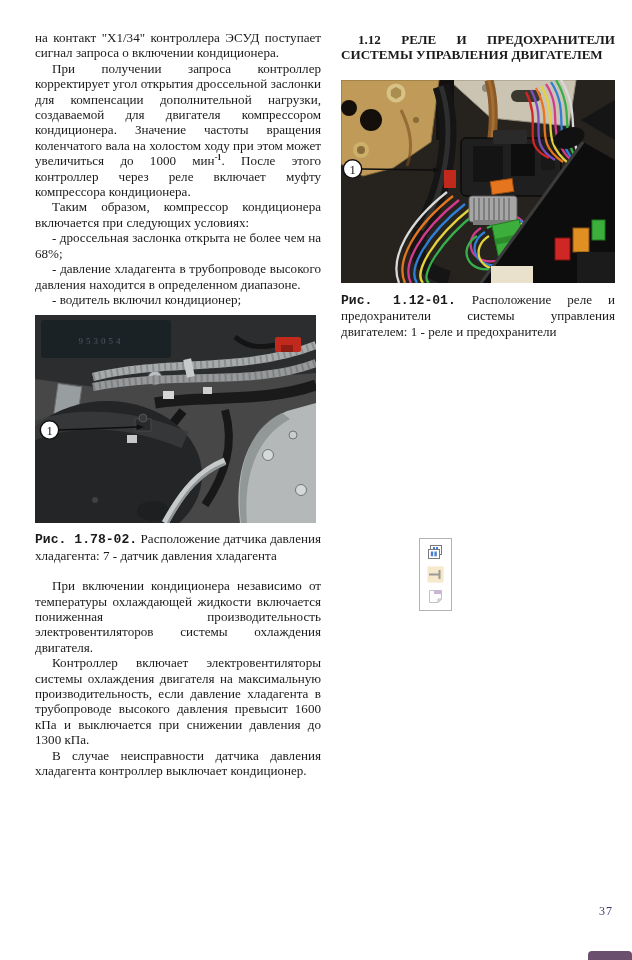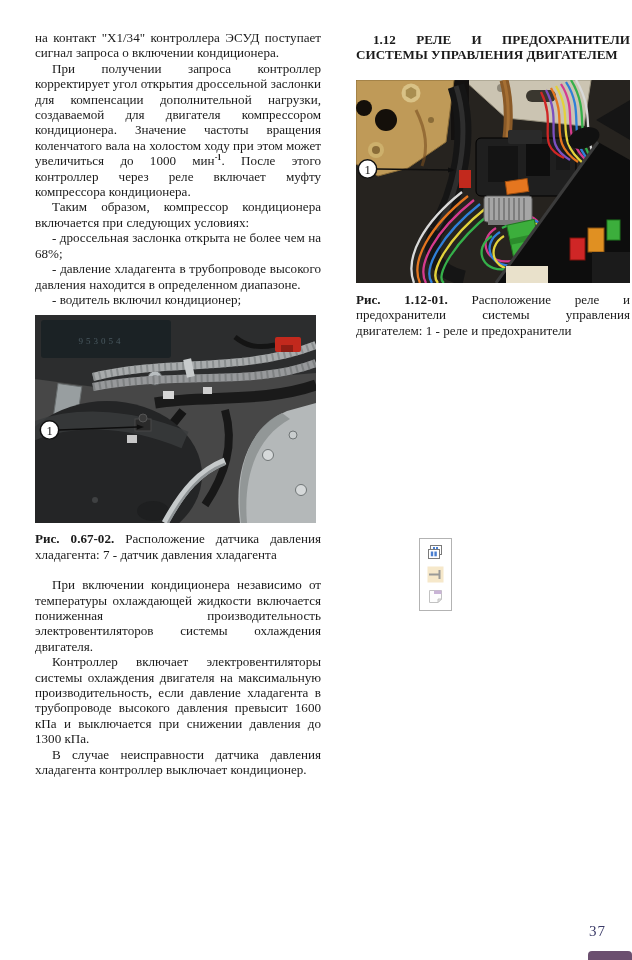--- a/index.html
+++ b/index.html
@@ -11,7 +11,7 @@
   }
   .col{position:absolute;top:30px;text-align:justify;}
   .col-left{left:35px;width:286px;}
-  .col-right{left:356px;width:274px;}
+  .col-right{left:341px;width:274px;}
   .par{margin:0;text-indent:17px;}
   .par.cont{text-indent:0;}
   .heading{font-weight:bold;margin:2px 0 17px 0;text-indent:17px;}

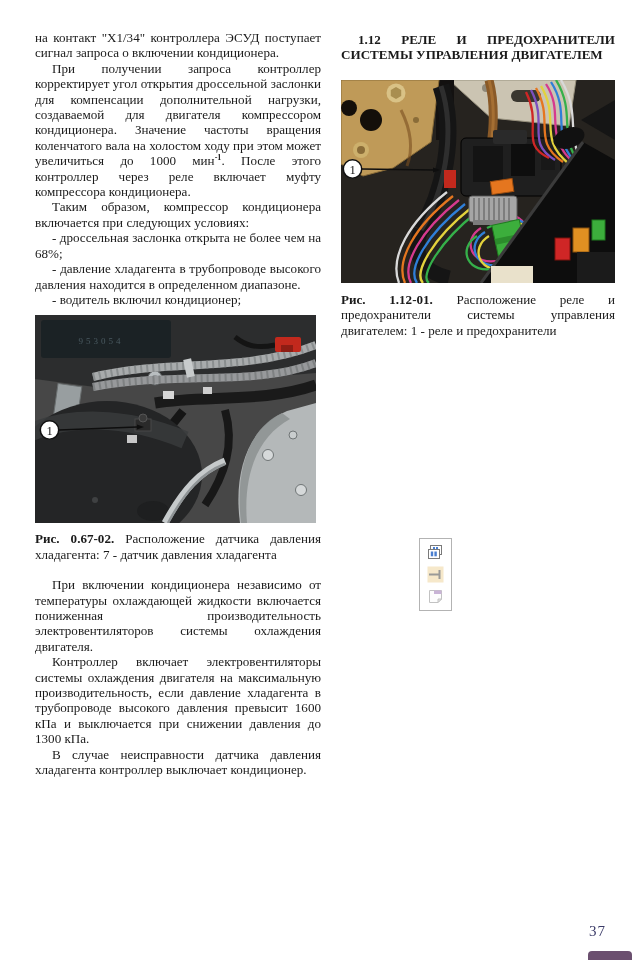--- a/index.html
+++ b/index.html
@@ -15,7 +15,7 @@
   .par{margin:0;text-indent:17px;}
   .par.cont{text-indent:0;}
   .heading{font-weight:bold;margin:2px 0 17px 0;text-indent:17px;}
-  .b{font-weight:bold;}
+  .b{font-weight:bold;font-family:Liberation Mono, monospace;}
   sup{font-size:0.62em;line-height:0;font-weight:bold;}
   figure{margin:0;}
   .fig{display:block;margin-top:8px;}

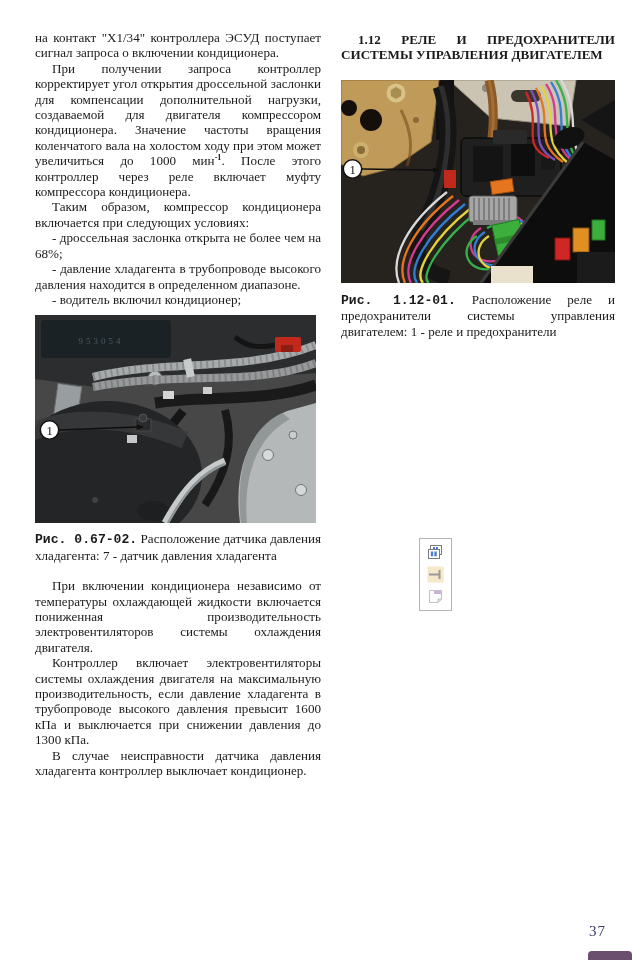--- a/index.html
+++ b/index.html
@@ -109,7 +109,7 @@
         </svg>
       </span>
       <figcaption class="caption">
-        <span class="b">Рис. 0.67-02.</span>
+        <span class="b">Рис. 1.78-02.</span>
         <span>Расположение датчика давления хладагента: 7 - датчик давления хладагента</span>
       </figcaption>
     </figure>

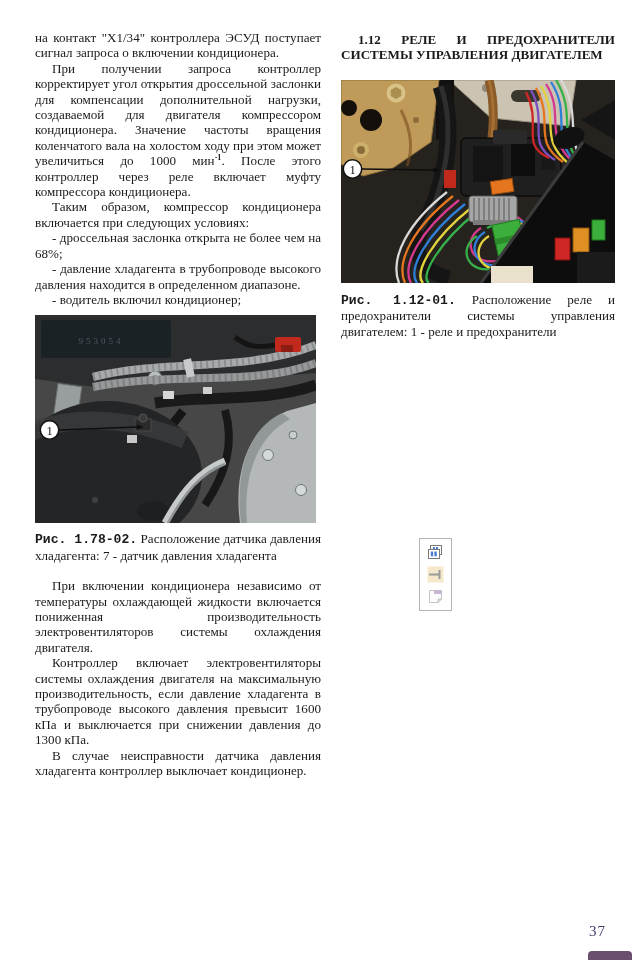--- a/index.html
+++ b/index.html
@@ -29,8 +29,8 @@
   }
   .anno-icon{width:17px;height:17px;display:block;cursor:pointer;}
   .page-number{
-    position:absolute;left:589px;top:924px;width:24px;
-    color:#3b3b68;font-size:15px;letter-spacing:1px;
+    position:absolute;left:589px;top:904px;width:24px;
+    color:#3b3b68;font-size:12px;text-align:right;letter-spacing:1px;
   }
   .bottom-tab{
     position:absolute;left:588px;top:951px;width:44px;height:9px;

